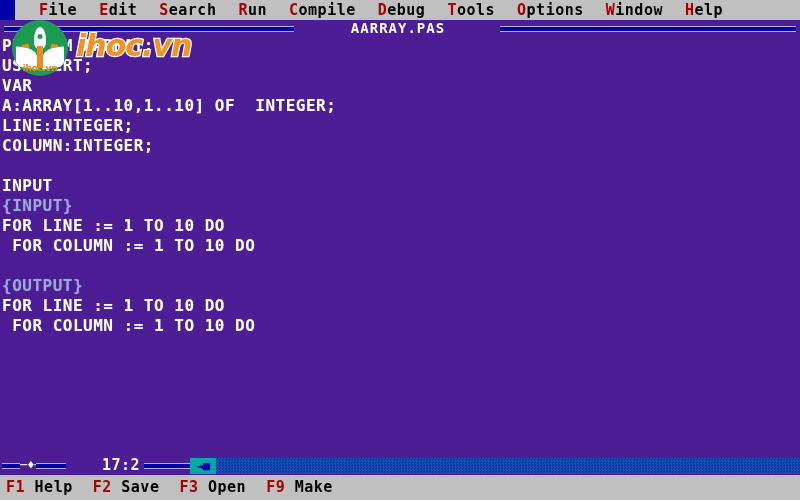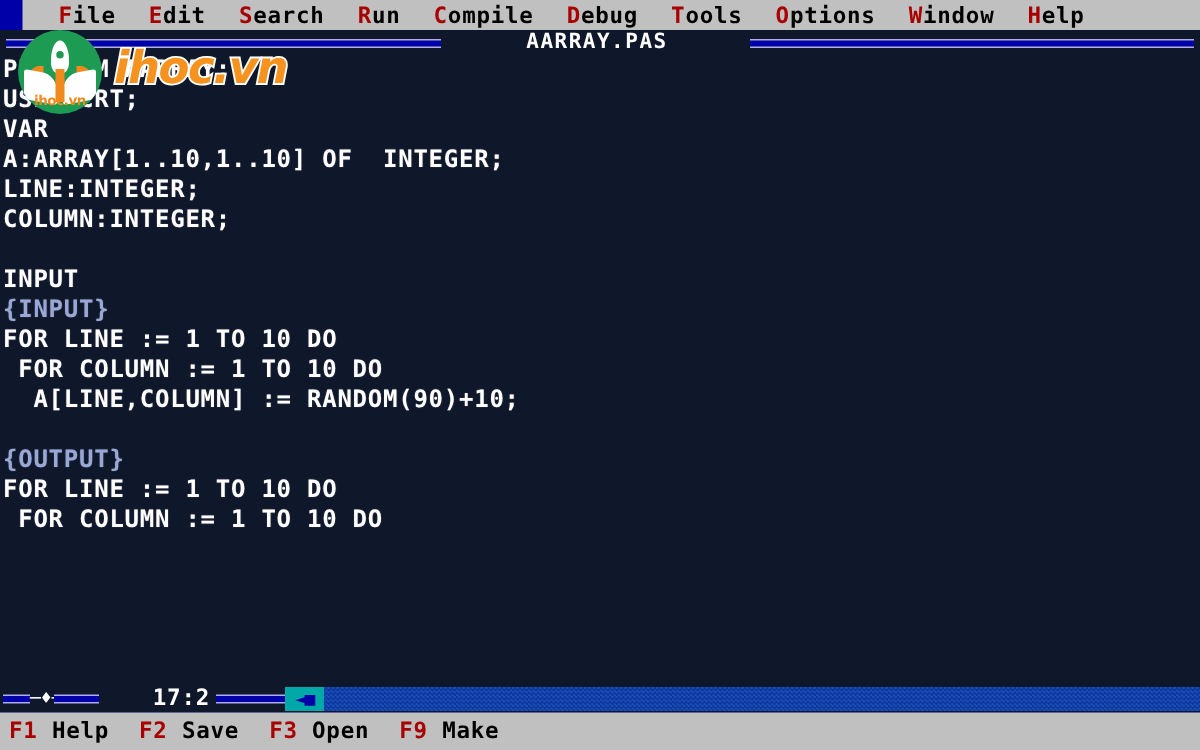--- a/index.html
+++ b/index.html
@@ -45,7 +45,7 @@
     position: absolute;
     left: 0; top: 20px;
     width: 800px; height: 455px;
-    background: #0f172a;
+    background: #4c1d95;
   }
   
   #title-bar {

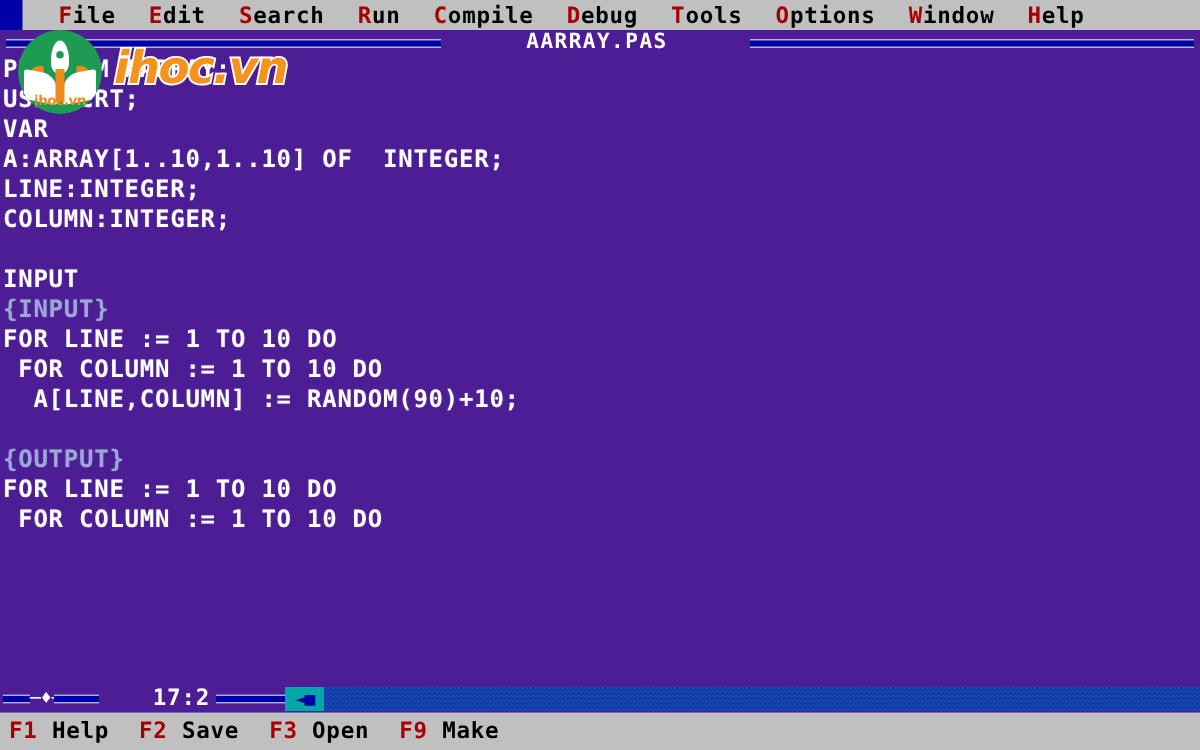--- a/index.html
+++ b/index.html
@@ -325,7 +325,6 @@
       <div class="code-line comment">{INPUT}</div>
       <div class="code-line">FOR LINE := 1 TO 10 DO</div>
       <div class="code-line"> FOR COLUMN := 1 TO 10 DO</div>
-      <div class="code-line">  A[LINE,COLUMN] := RANDOM(90)+10;</div>
       <div class="code-line blank"></div>
       <div class="code-line comment">{OUTPUT}</div>
       <div class="code-line">FOR LINE := 1 TO 10 DO</div>

